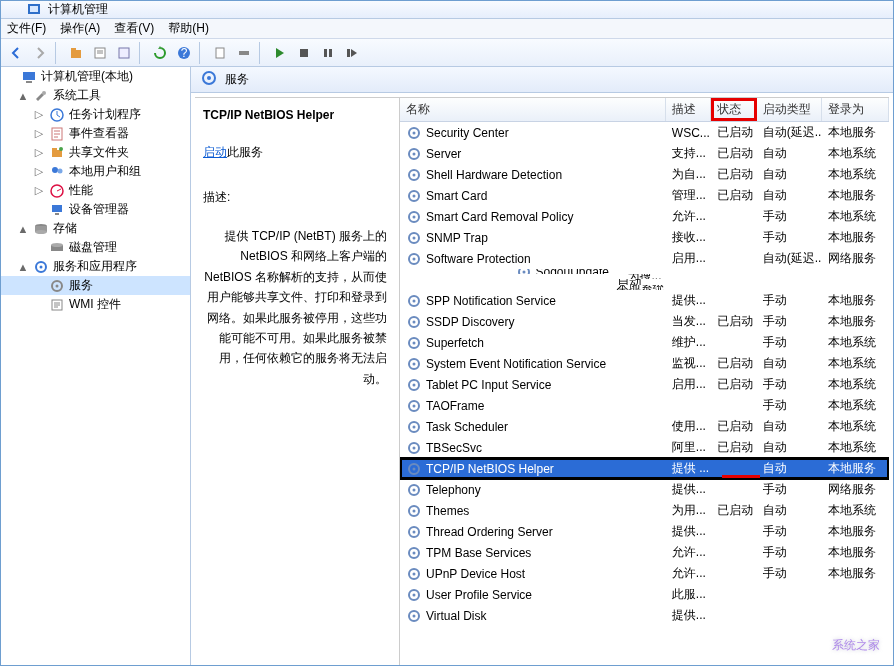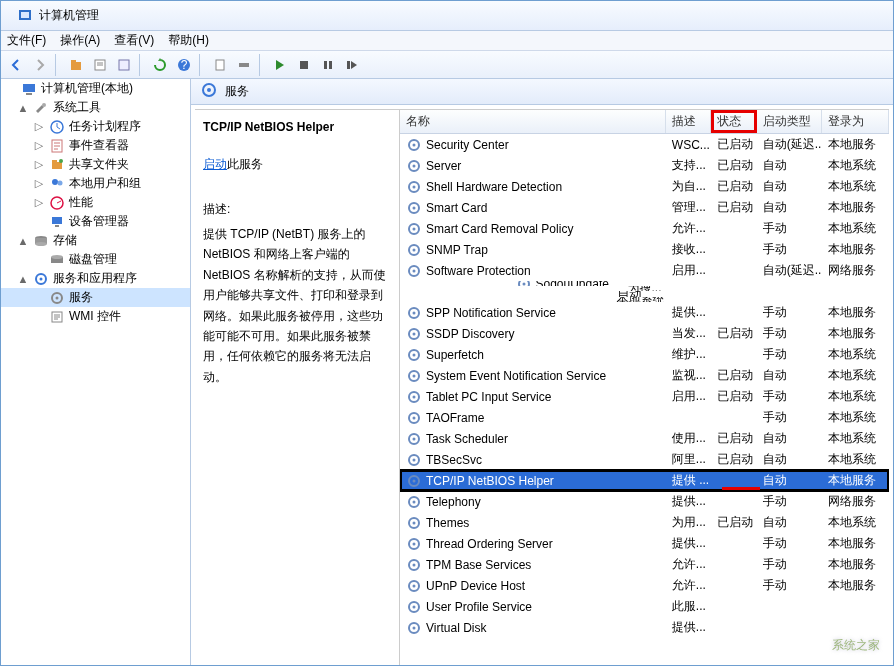--- a/index.html
+++ b/index.html
@@ -5,7 +5,7 @@
   * { box-sizing: border-box; font-family: "Microsoft YaHei", SimSun, Arial, sans-serif; font-size: 12px; }
   html, body { margin:0; padding:0; width:894px; height:666px; overflow:hidden; background:#fff; }
   .window { width:894px; height:666px; border:1px solid #6e9ed0; display:flex; flex-direction:column; }
-  .titlebar { height:30px; background:linear-gradient(#f8fbff,#e6eefc); display:flex; align-items:center; padding:0 16px; border-bottom:1px solid #b7cae3; }
+  .titlebar { height:18px; background:linear-gradient(#f8fbff,#e6eefc); display:flex; align-items:center; padding:0 25px; border-bottom:1px solid #b7cae3; }
   .titlebar .icon { width:16px; height:16px; margin-right:6px; }
   .titlebar .title { color:#000; }
   .menubar { height:20px; background:#f4f7fc; display:flex; align-items:center; padding:0 6px; gap:14px; border-bottom:1px solid #cfd9ea; }

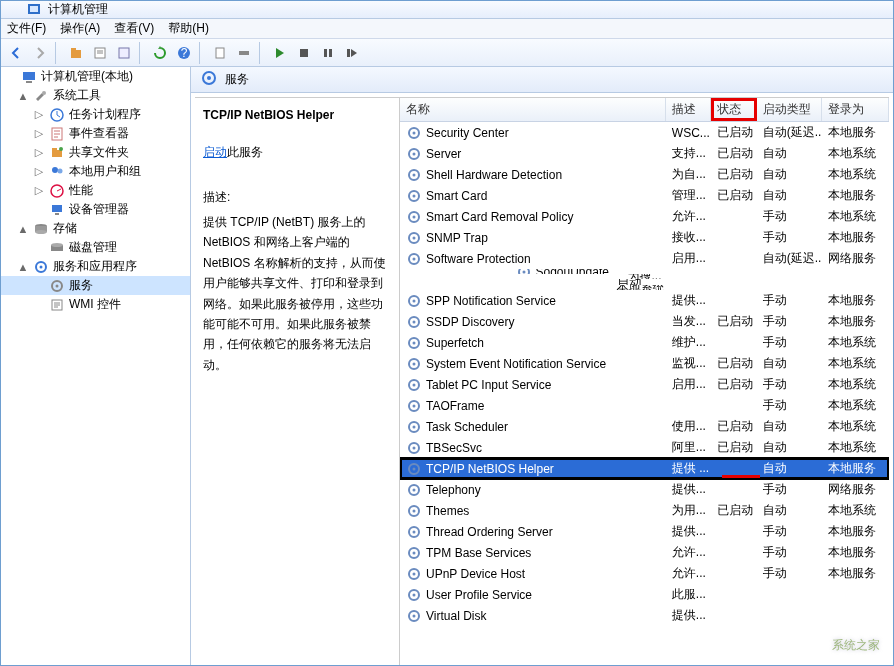--- a/index.html
+++ b/index.html
@@ -27,7 +27,7 @@
   .details h1 { font-size:12px; font-weight:bold; margin:0 0 22px 0; }
   .details .link { color:#0b5bd3; text-decoration:underline; cursor:pointer; display:inline; }
   .details .desc-label { margin-top:28px; }
-  .details .desc { line-height:1.7; margin-top:6px; }
+  .details .desc { line-height:1.7; margin-top:20px;text-align:right; }
   .list { flex:1; overflow:auto; position:relative; }
   .hdr { position:sticky; top:0; display:flex; background:linear-gradient(#fdfefe,#eaf0f9); border-bottom:1px solid #c8d3e4; height:24px; z-index:2; }
   .hcell { border-right:1px solid #d6dfeb; display:flex; align-items:center; padding:0 6px; color:#333; position:relative; }

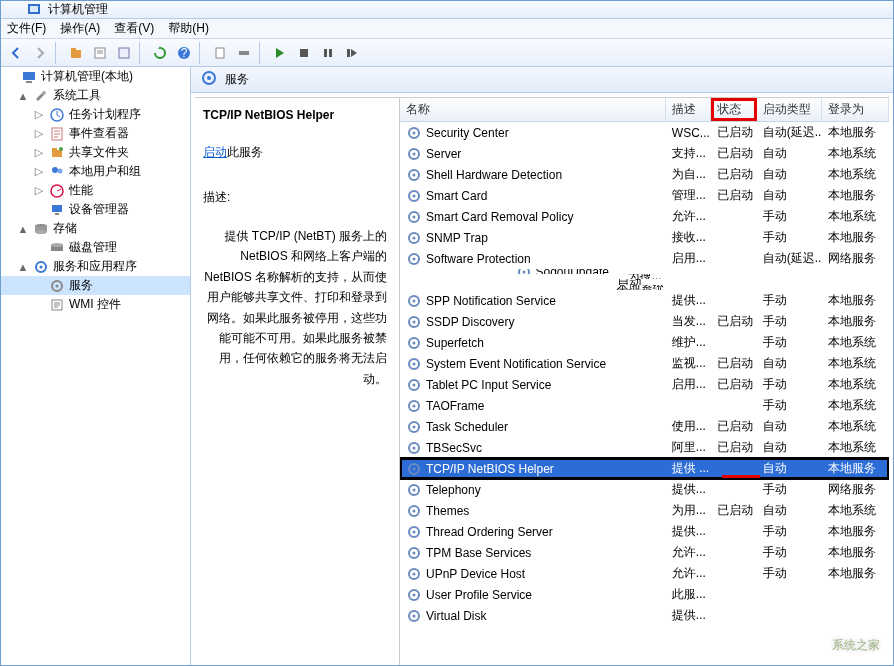--- a/index.html
+++ b/index.html
@@ -39,7 +39,7 @@
   .cell.name { width:270px; } .cell.desc { width:46px; } .cell.state { width:46px; } .cell.start { width:66px; } .cell.logon { width:68px; }
   .svc-icon { width:16px; height:16px; margin-right:4px; display:inline-flex; flex-shrink:0; }
   .redline { position:absolute; height:3px; background:#e60000; width:38px; }
-  .watermark { position:absolute; right:14px; bottom:8px; opacity:0.55; color:#4d7c0f; text-shadow:0 0 4px #88a; font-size:14px; pointer-events:none; display:flex; align-items:center; gap:6px;}
+  .watermark { position:absolute; right:14px; bottom:8px; opacity:0.55; color:#6d28d9; text-shadow:0 0 4px #88a; font-size:14px; pointer-events:none; display:flex; align-items:center; gap:6px;}
   .watermark svg { filter:drop-shadow(0 0 2px #fff); } .i-orange { fill:#e49b3f; } .i-green { fill:#4aa34a; }
 </style>
 </head>

